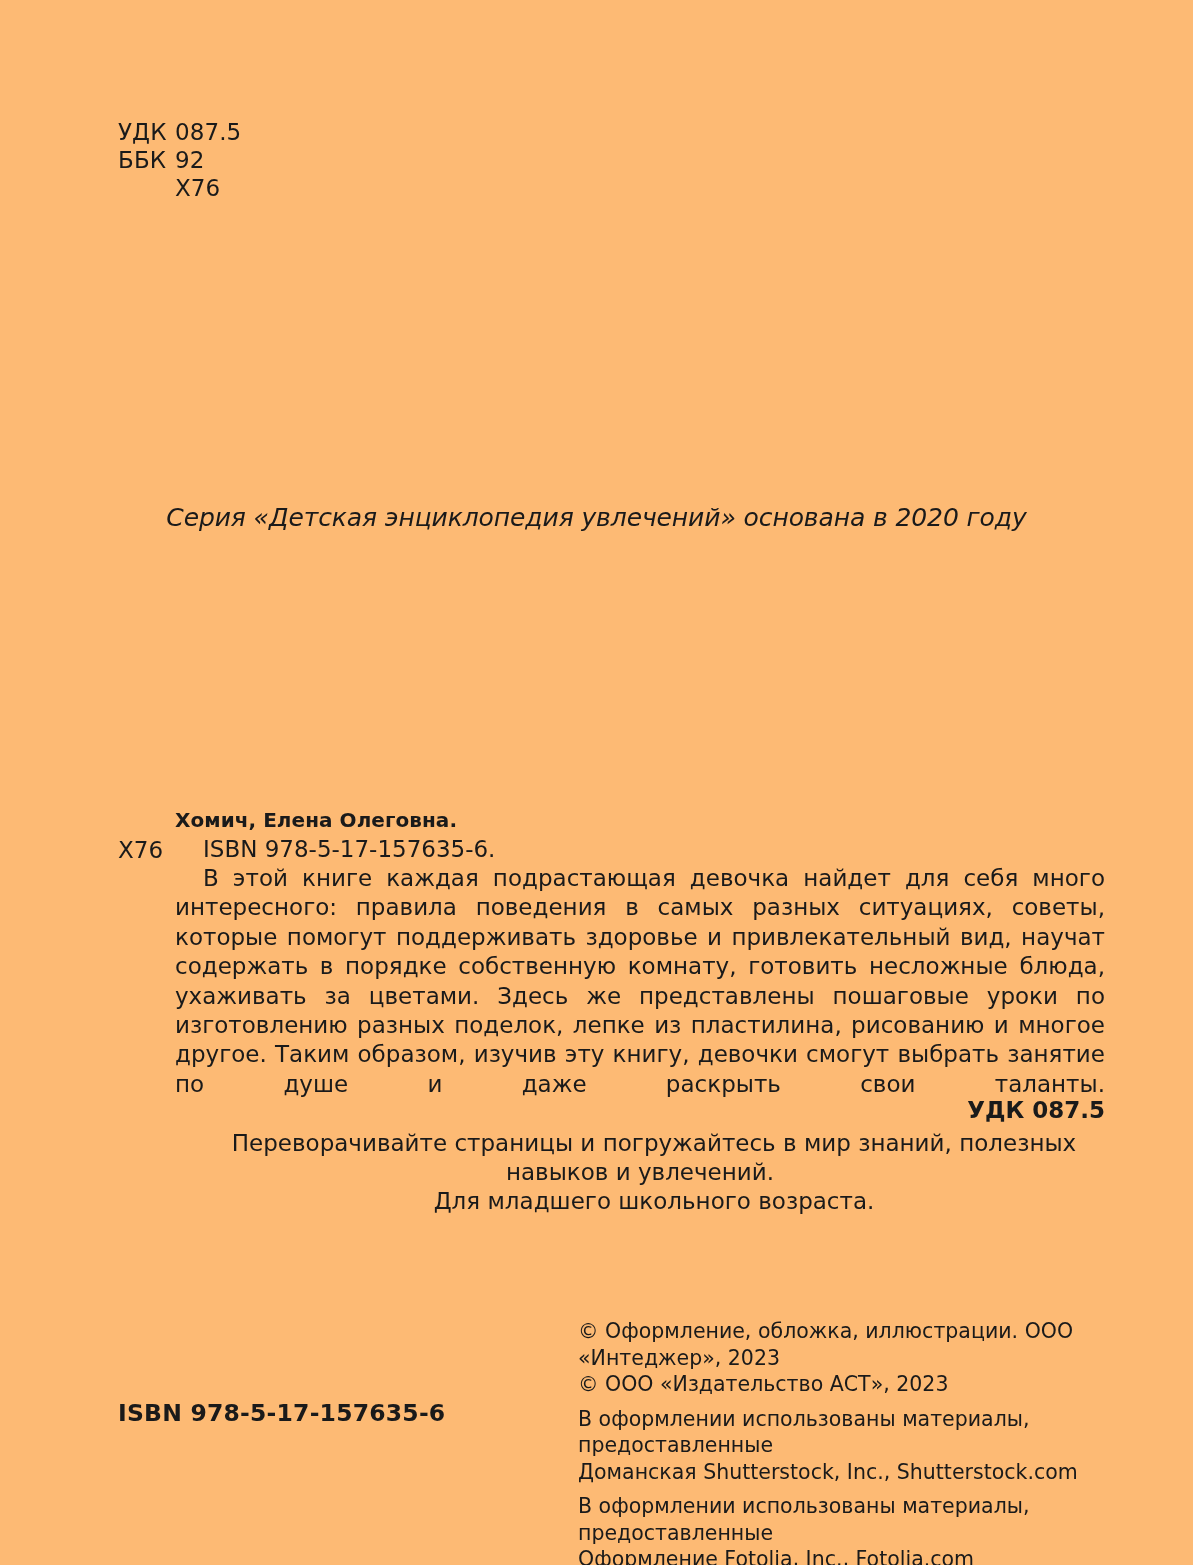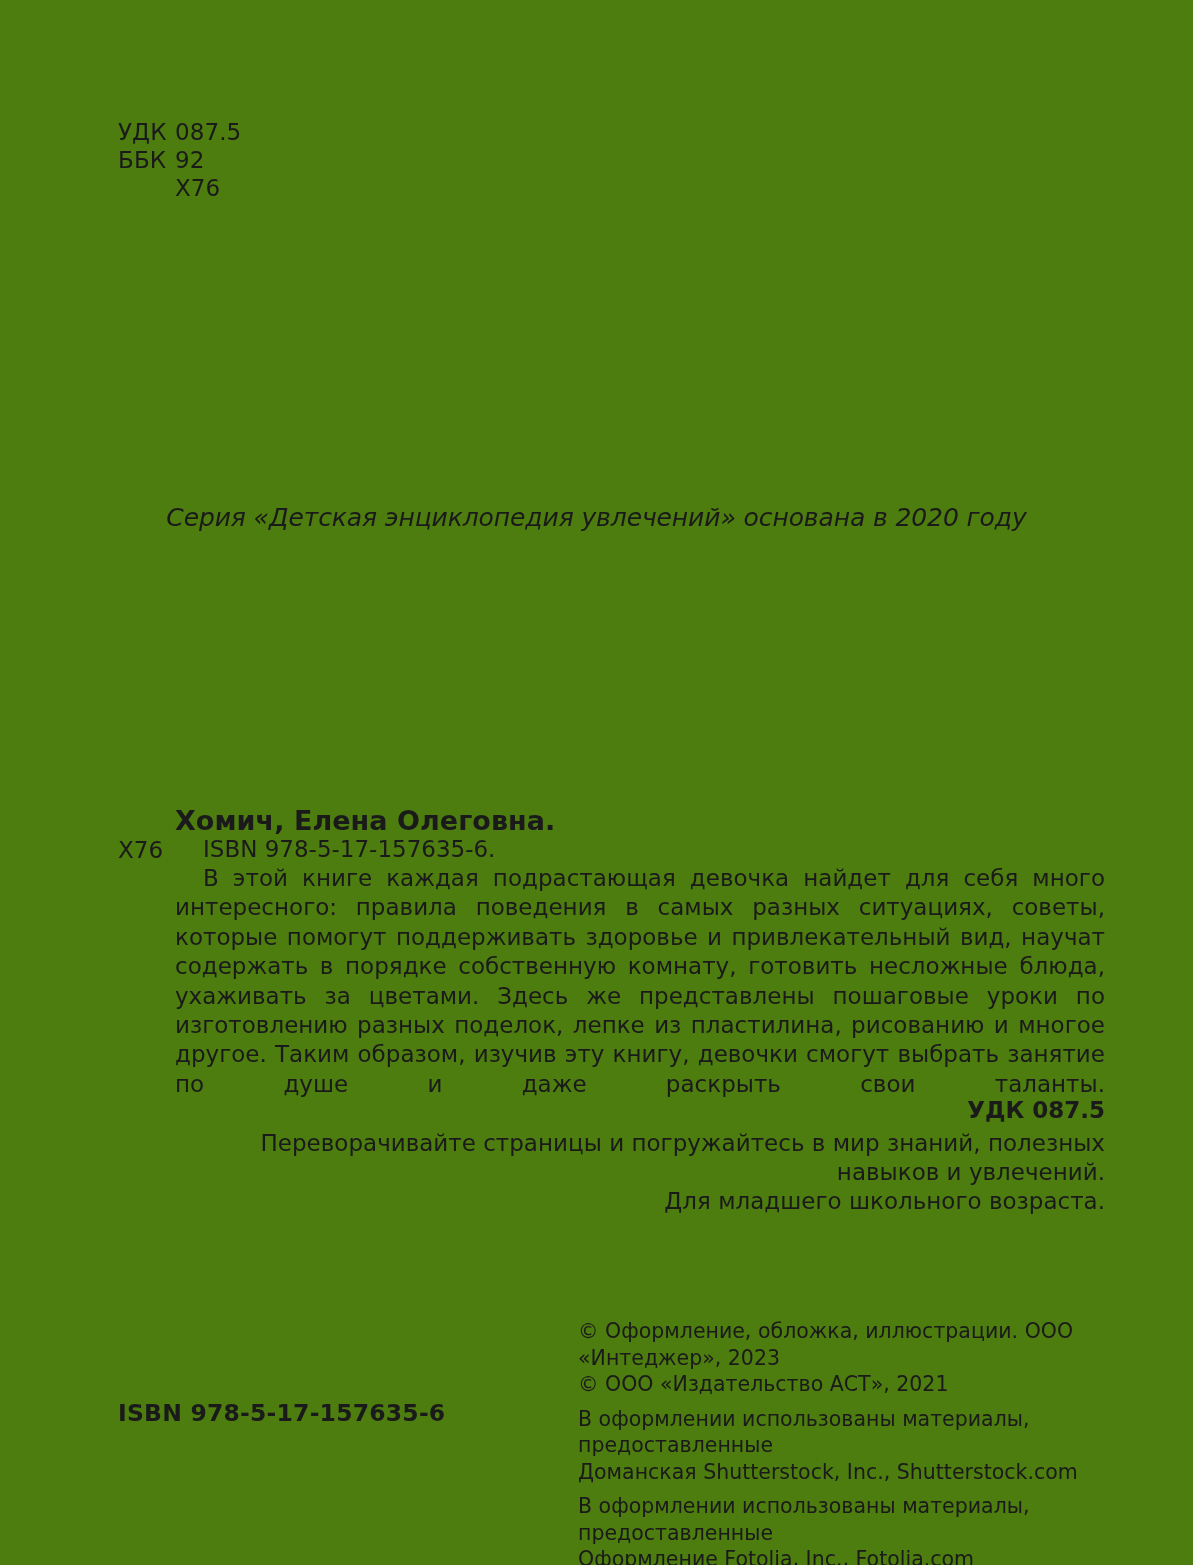--- a/index.html
+++ b/index.html
@@ -19,7 +19,7 @@
     width: 1193px;
     height: 1565px;
     margin: 0 auto;
-    background: #4d7c0f;
+    background: #fdba74;
     overflow: hidden;
   }
 

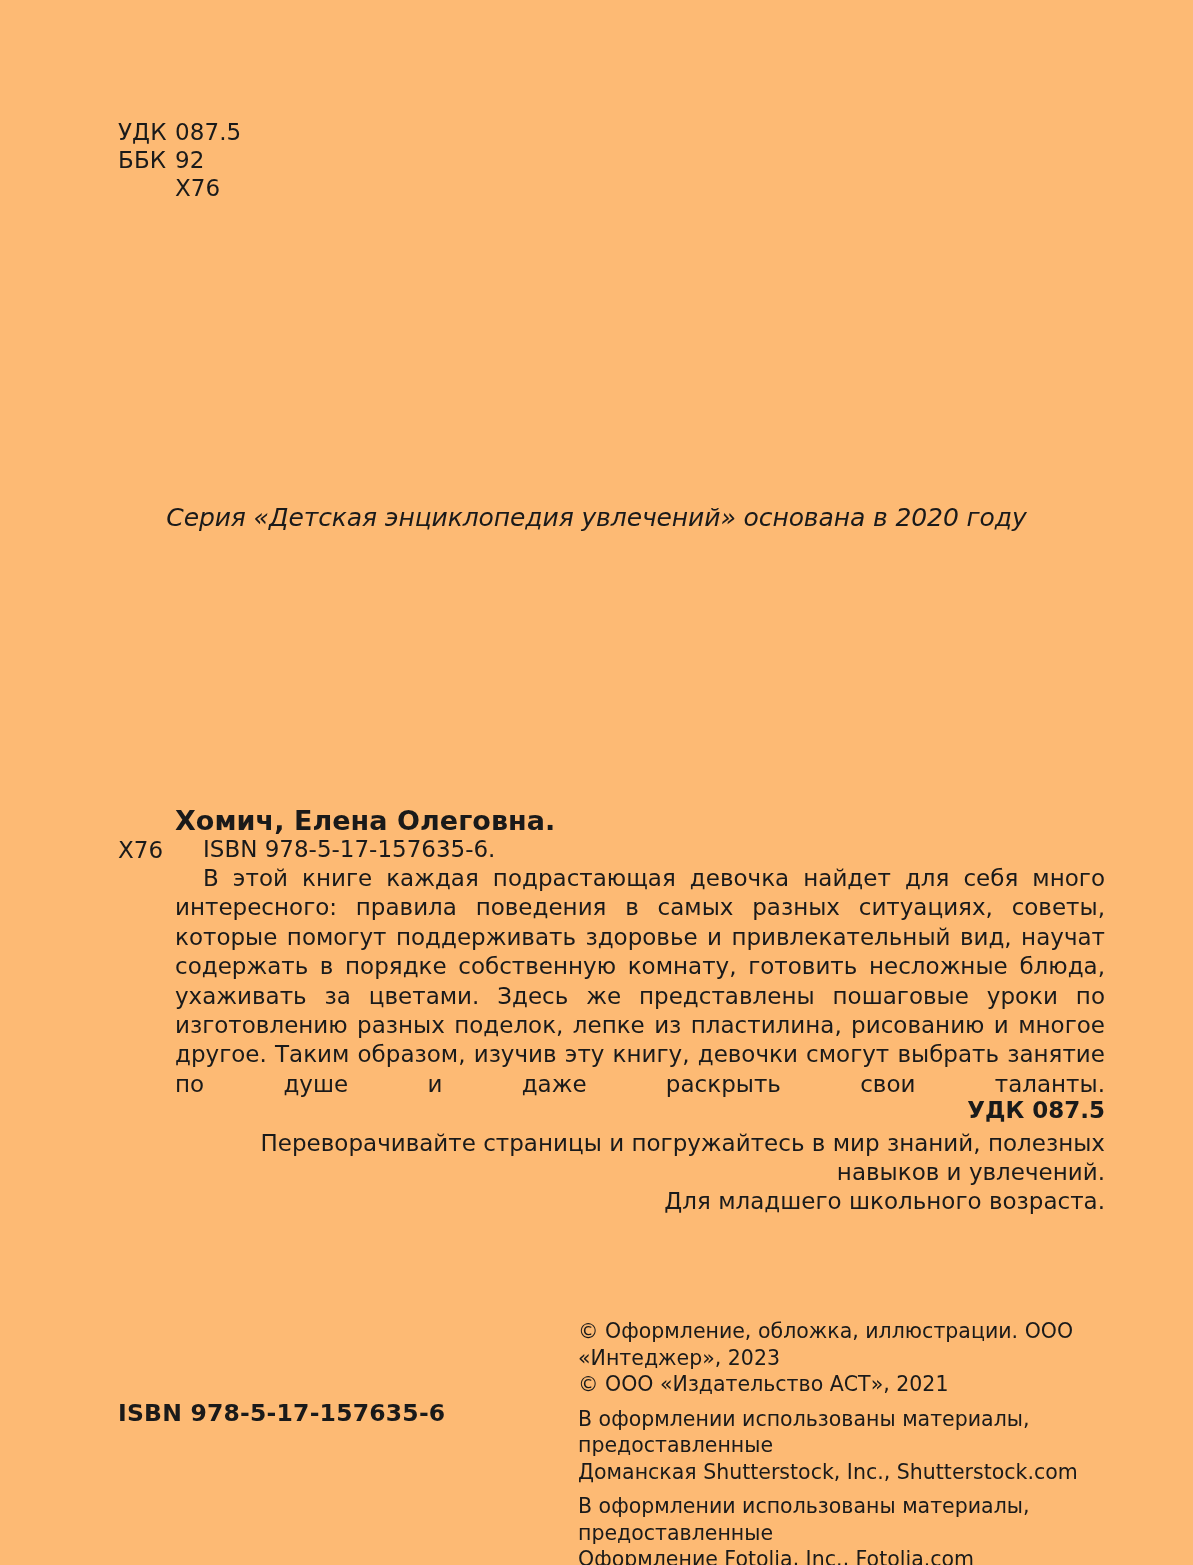--- a/index.html
+++ b/index.html
@@ -72,7 +72,7 @@
   }
   .record-author {
     font-weight: bold;
-    font-size: 27px;
+    font-size: 20px;
     line-height: 29px;
     letter-spacing: 0.05px;
   }

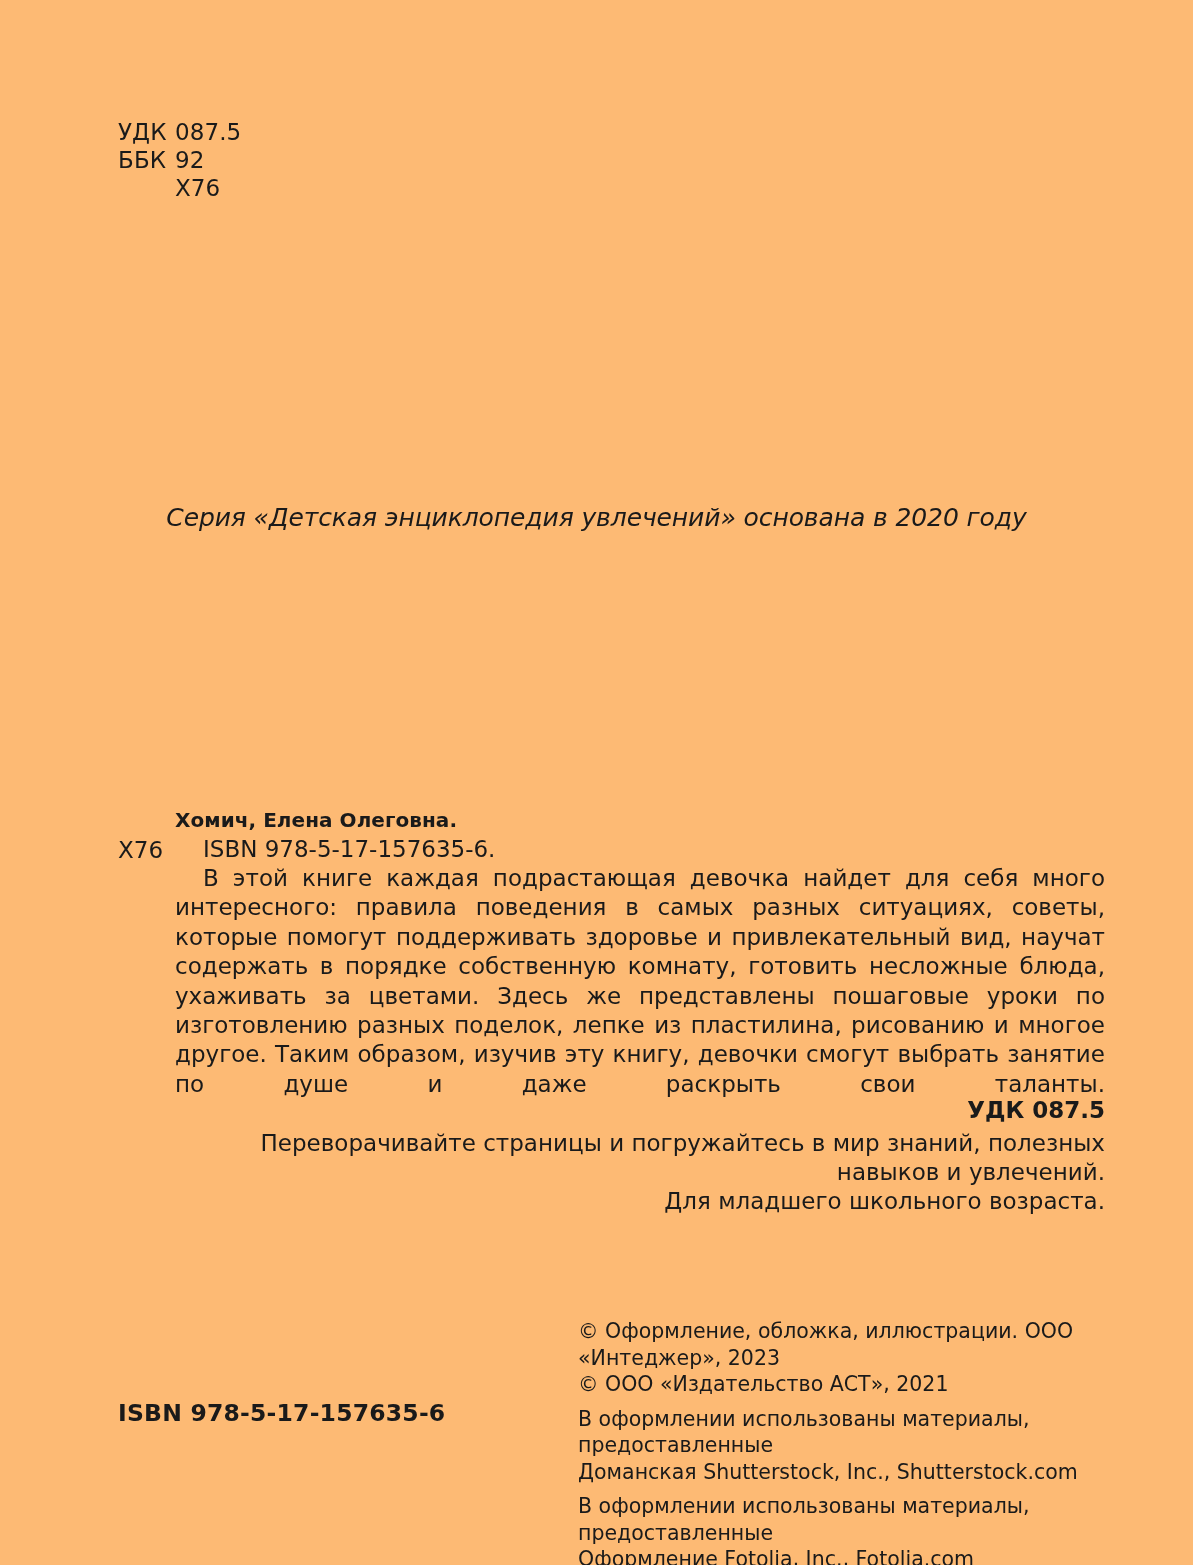--- a/index.html
+++ b/index.html
@@ -108,7 +108,7 @@
     width: 100%;
   }
   .annotation.no-justify {
-    text-align: right;
+    text-align: center;
   }
   .annotation.no-justify::after {
     content: none;

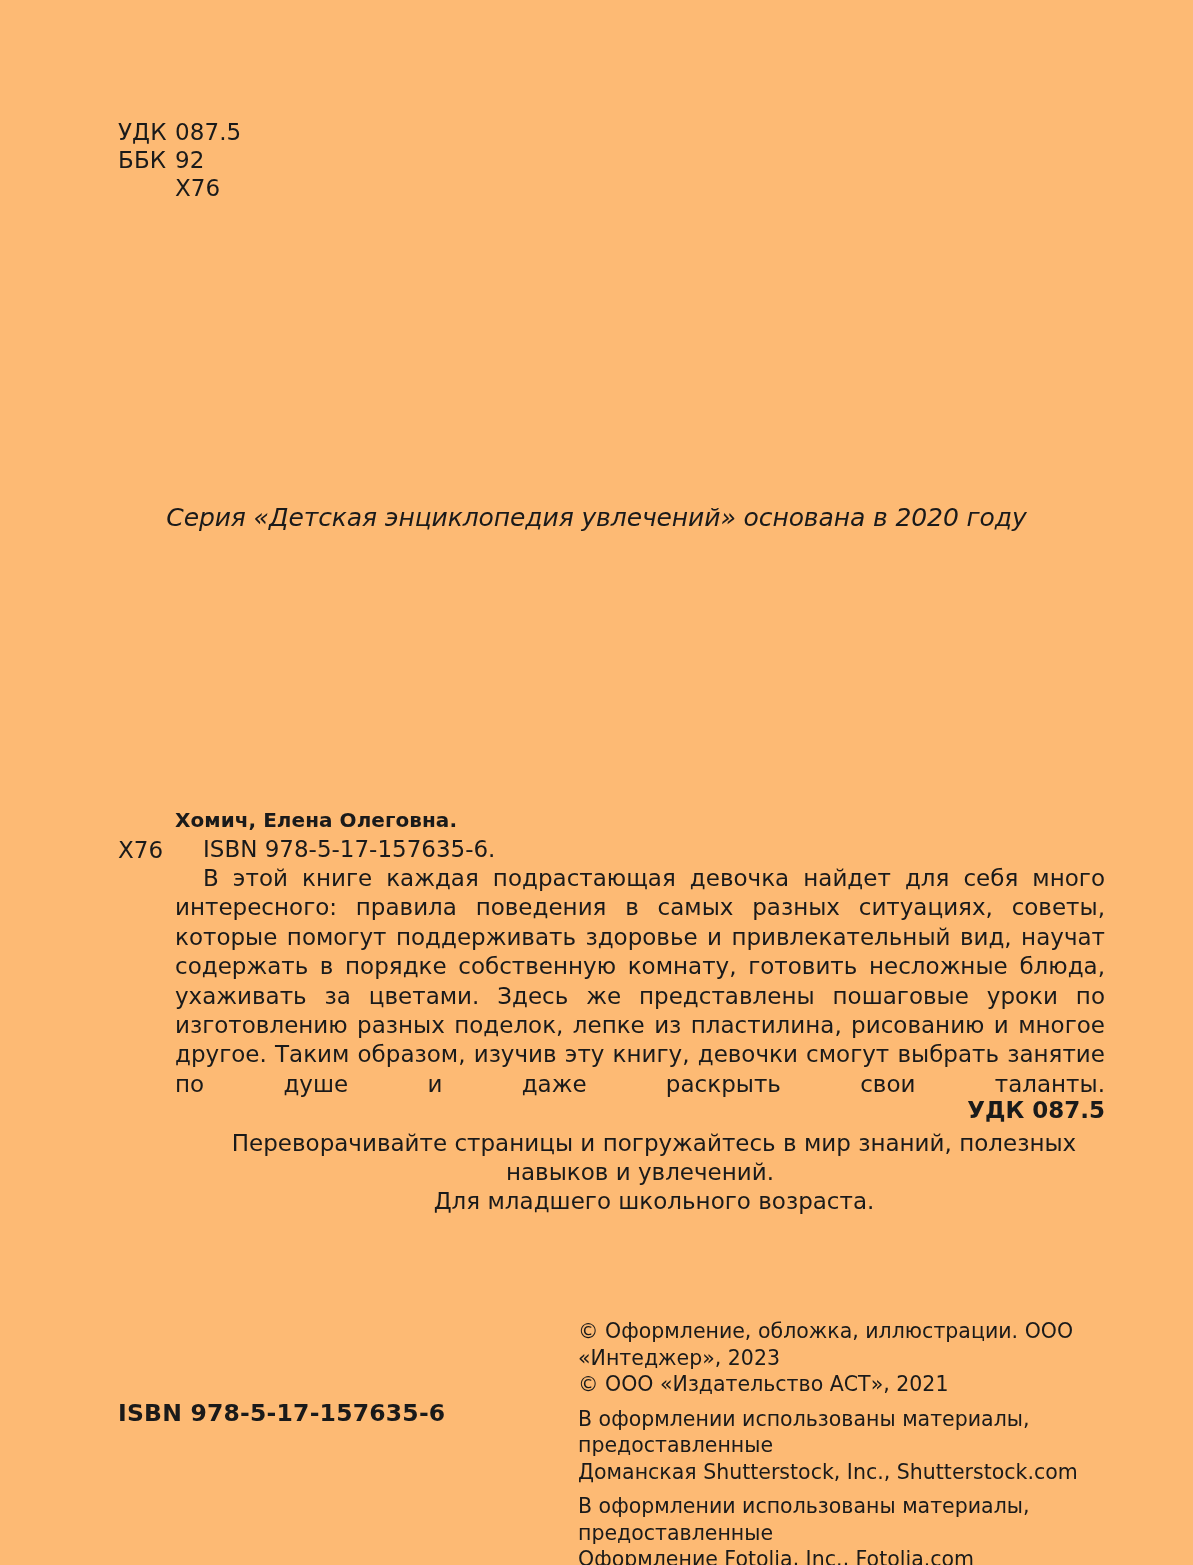--- a/index.html
+++ b/index.html
@@ -192,7 +192,7 @@
   <div class="copyright">
     <div class="cgroup">
       <div>© Оформление, обложка, иллюстрации. ООО «Интеджер», 2023</div>
-      <div>© ООО «Издательство АСТ», 2021</div>
+      <div>© ООО «Издательство АСТ», 2023</div>
     </div>
     <div class="cgroup">
       <div>В оформлении использованы материалы, предоставленные</div>

